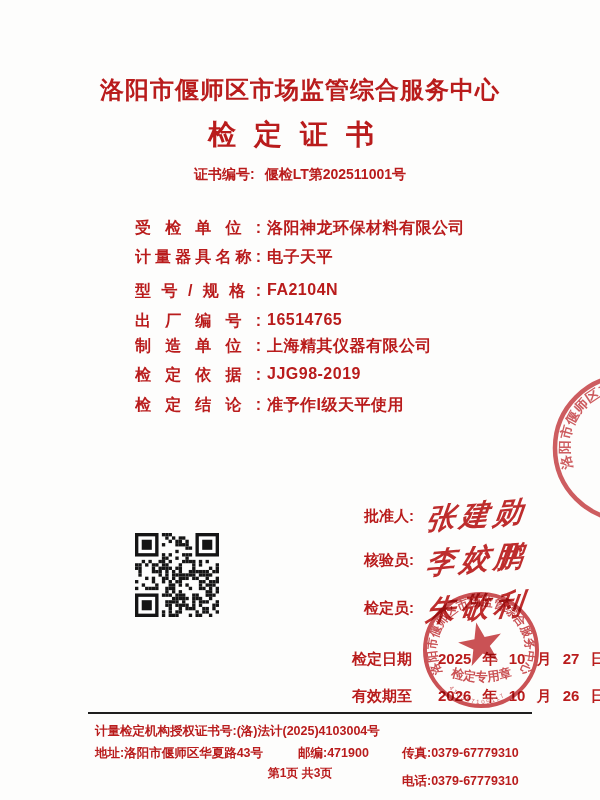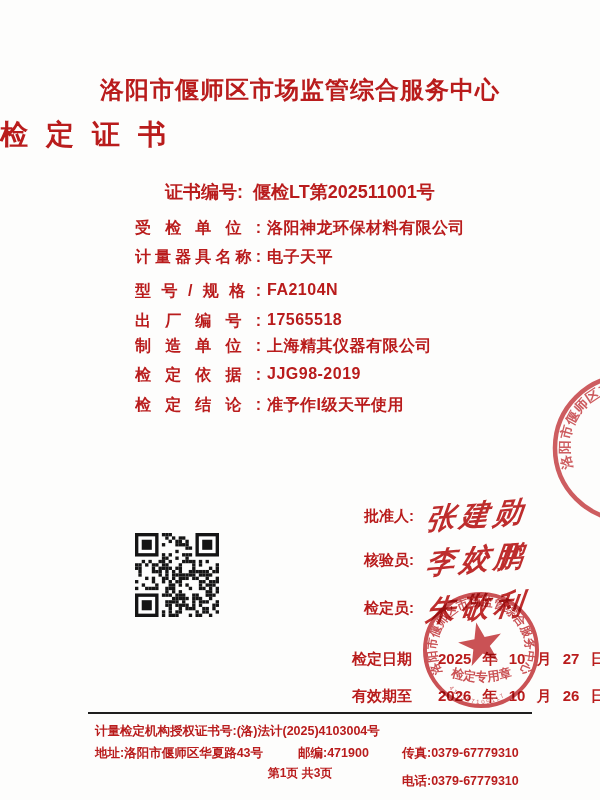--- a/index.html
+++ b/index.html
@@ -18,7 +18,7 @@
   }
   .doc-title{
     position:absolute;top:116px;left:0;width:600px;
-    text-align:left;font-size:28px;font-weight:700;letter-spacing:18px;box-sizing:border-box;
+    text-align:center;font-size:28px;font-weight:700;letter-spacing:18px;box-sizing:border-box;
   }
   .cert-no{
     position:absolute;top:166px;left:0;width:600px;

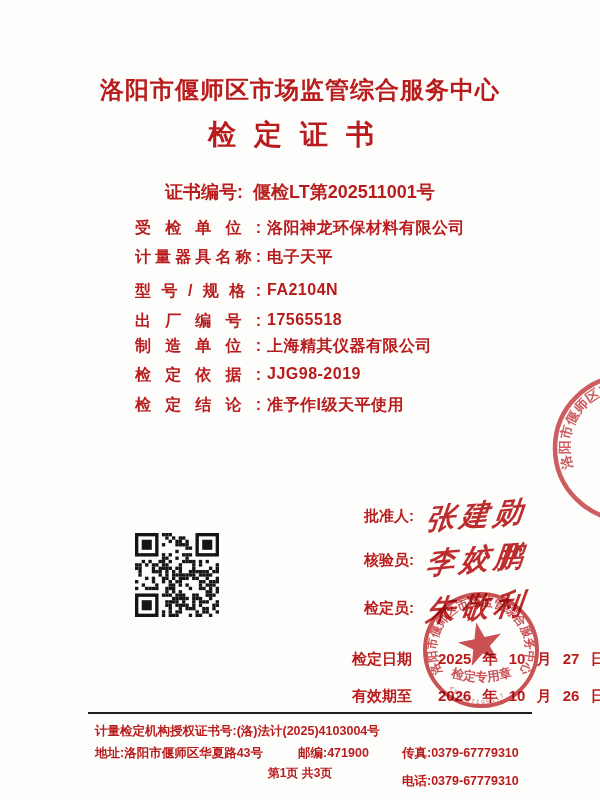--- a/index.html
+++ b/index.html
@@ -22,7 +22,7 @@
   }
   .cert-no{
     position:absolute;top:166px;left:0;width:600px;
-    text-align:center;font-size:18px;font-weight:700;margin-top:14px;
+    text-align:center;font-size:14px;font-weight:700;
   }
   .cert-no .lbl{margin-right:10px;}
   .field-row{position:absolute;left:135px;display:flex;align-items:flex-start;}

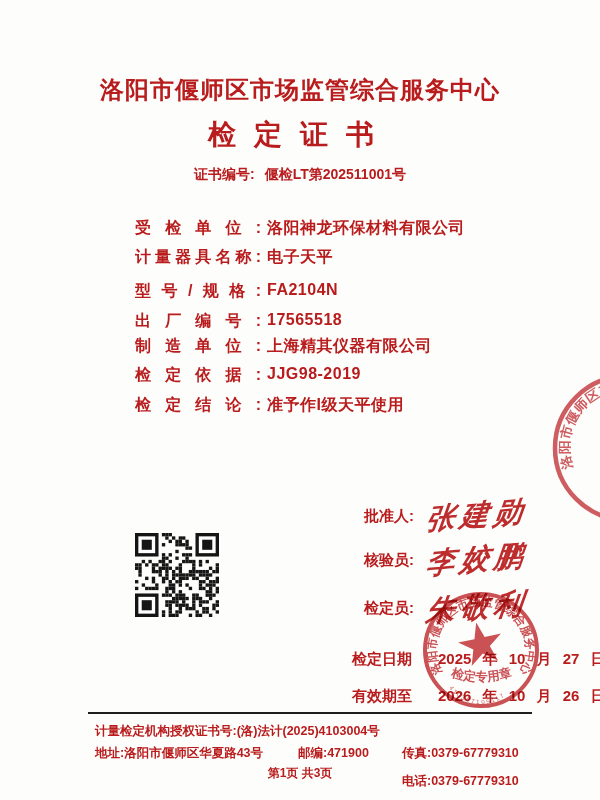--- a/index.html
+++ b/index.html
@@ -81,7 +81,7 @@
   </div>
   <div class="field-row" style="top:311px">
     <span class="f-label">出厂编号:</span>
-    <span class="f-value">17565518</span>
+    <span class="f-value">16514765</span>
   </div>
   <div class="field-row" style="top:336px">
     <span class="f-label">制造单位:</span>

